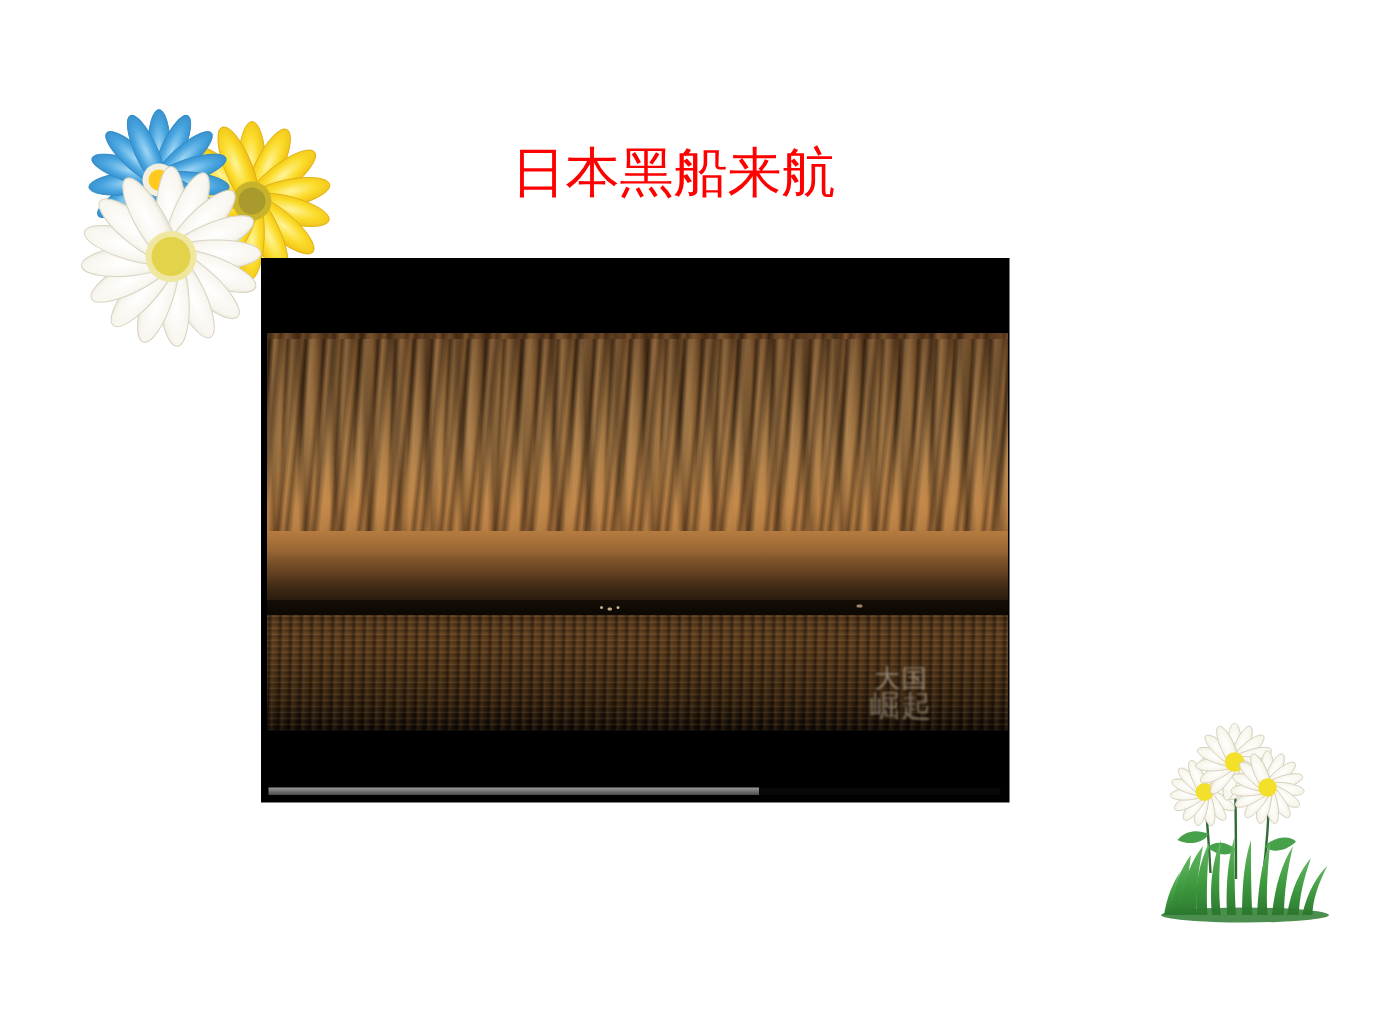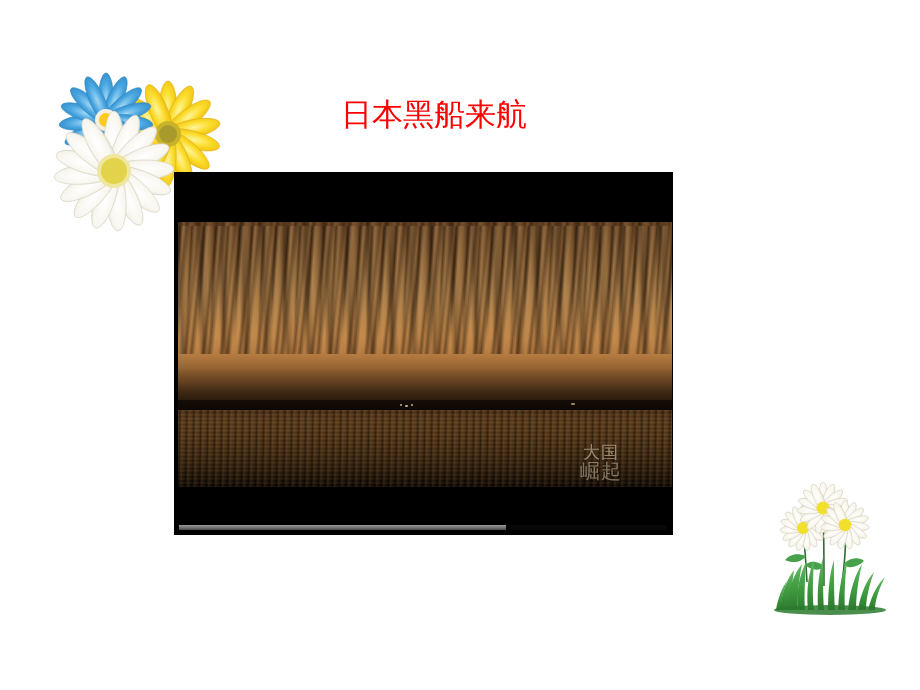--- a/index.html
+++ b/index.html
@@ -27,7 +27,7 @@
     left: 341px;
     top: 96px;
     font-family: "Liberation Serif", "DejaVu Serif", serif;
-    font-size: 31px;
+    font-size: 36px;
     line-height: 38px;
     letter-spacing: 0px;
     color: #ff0000;

